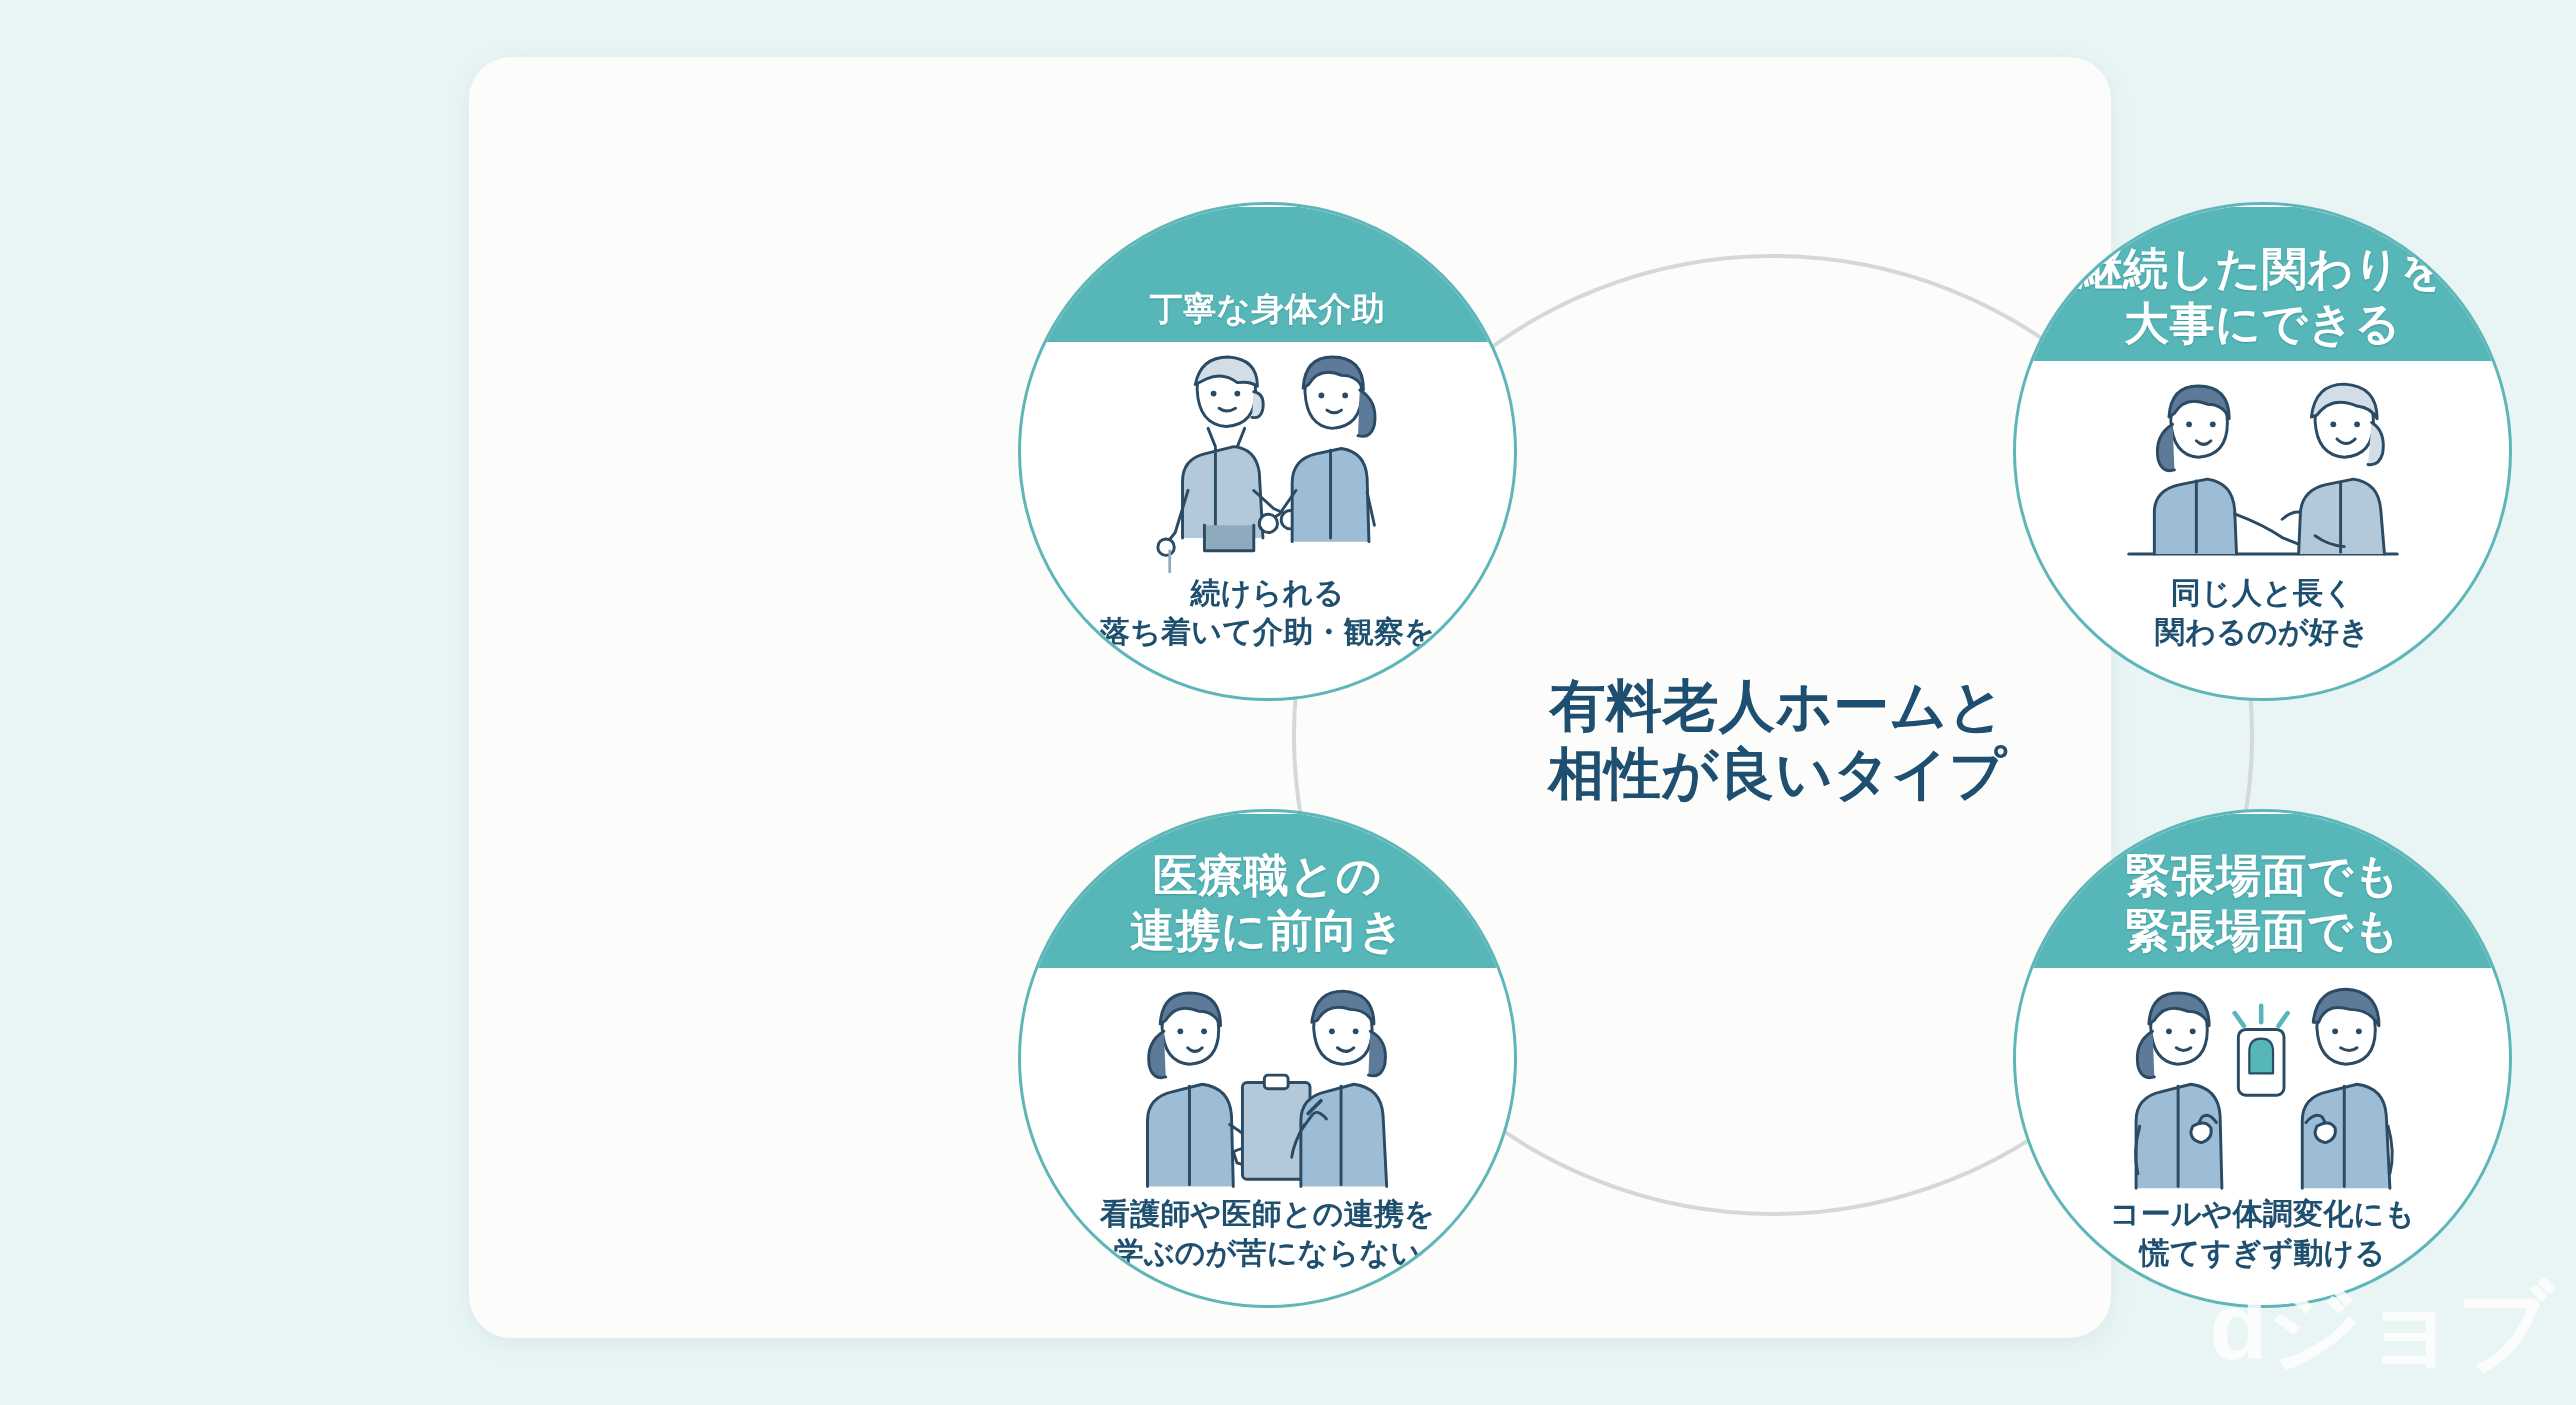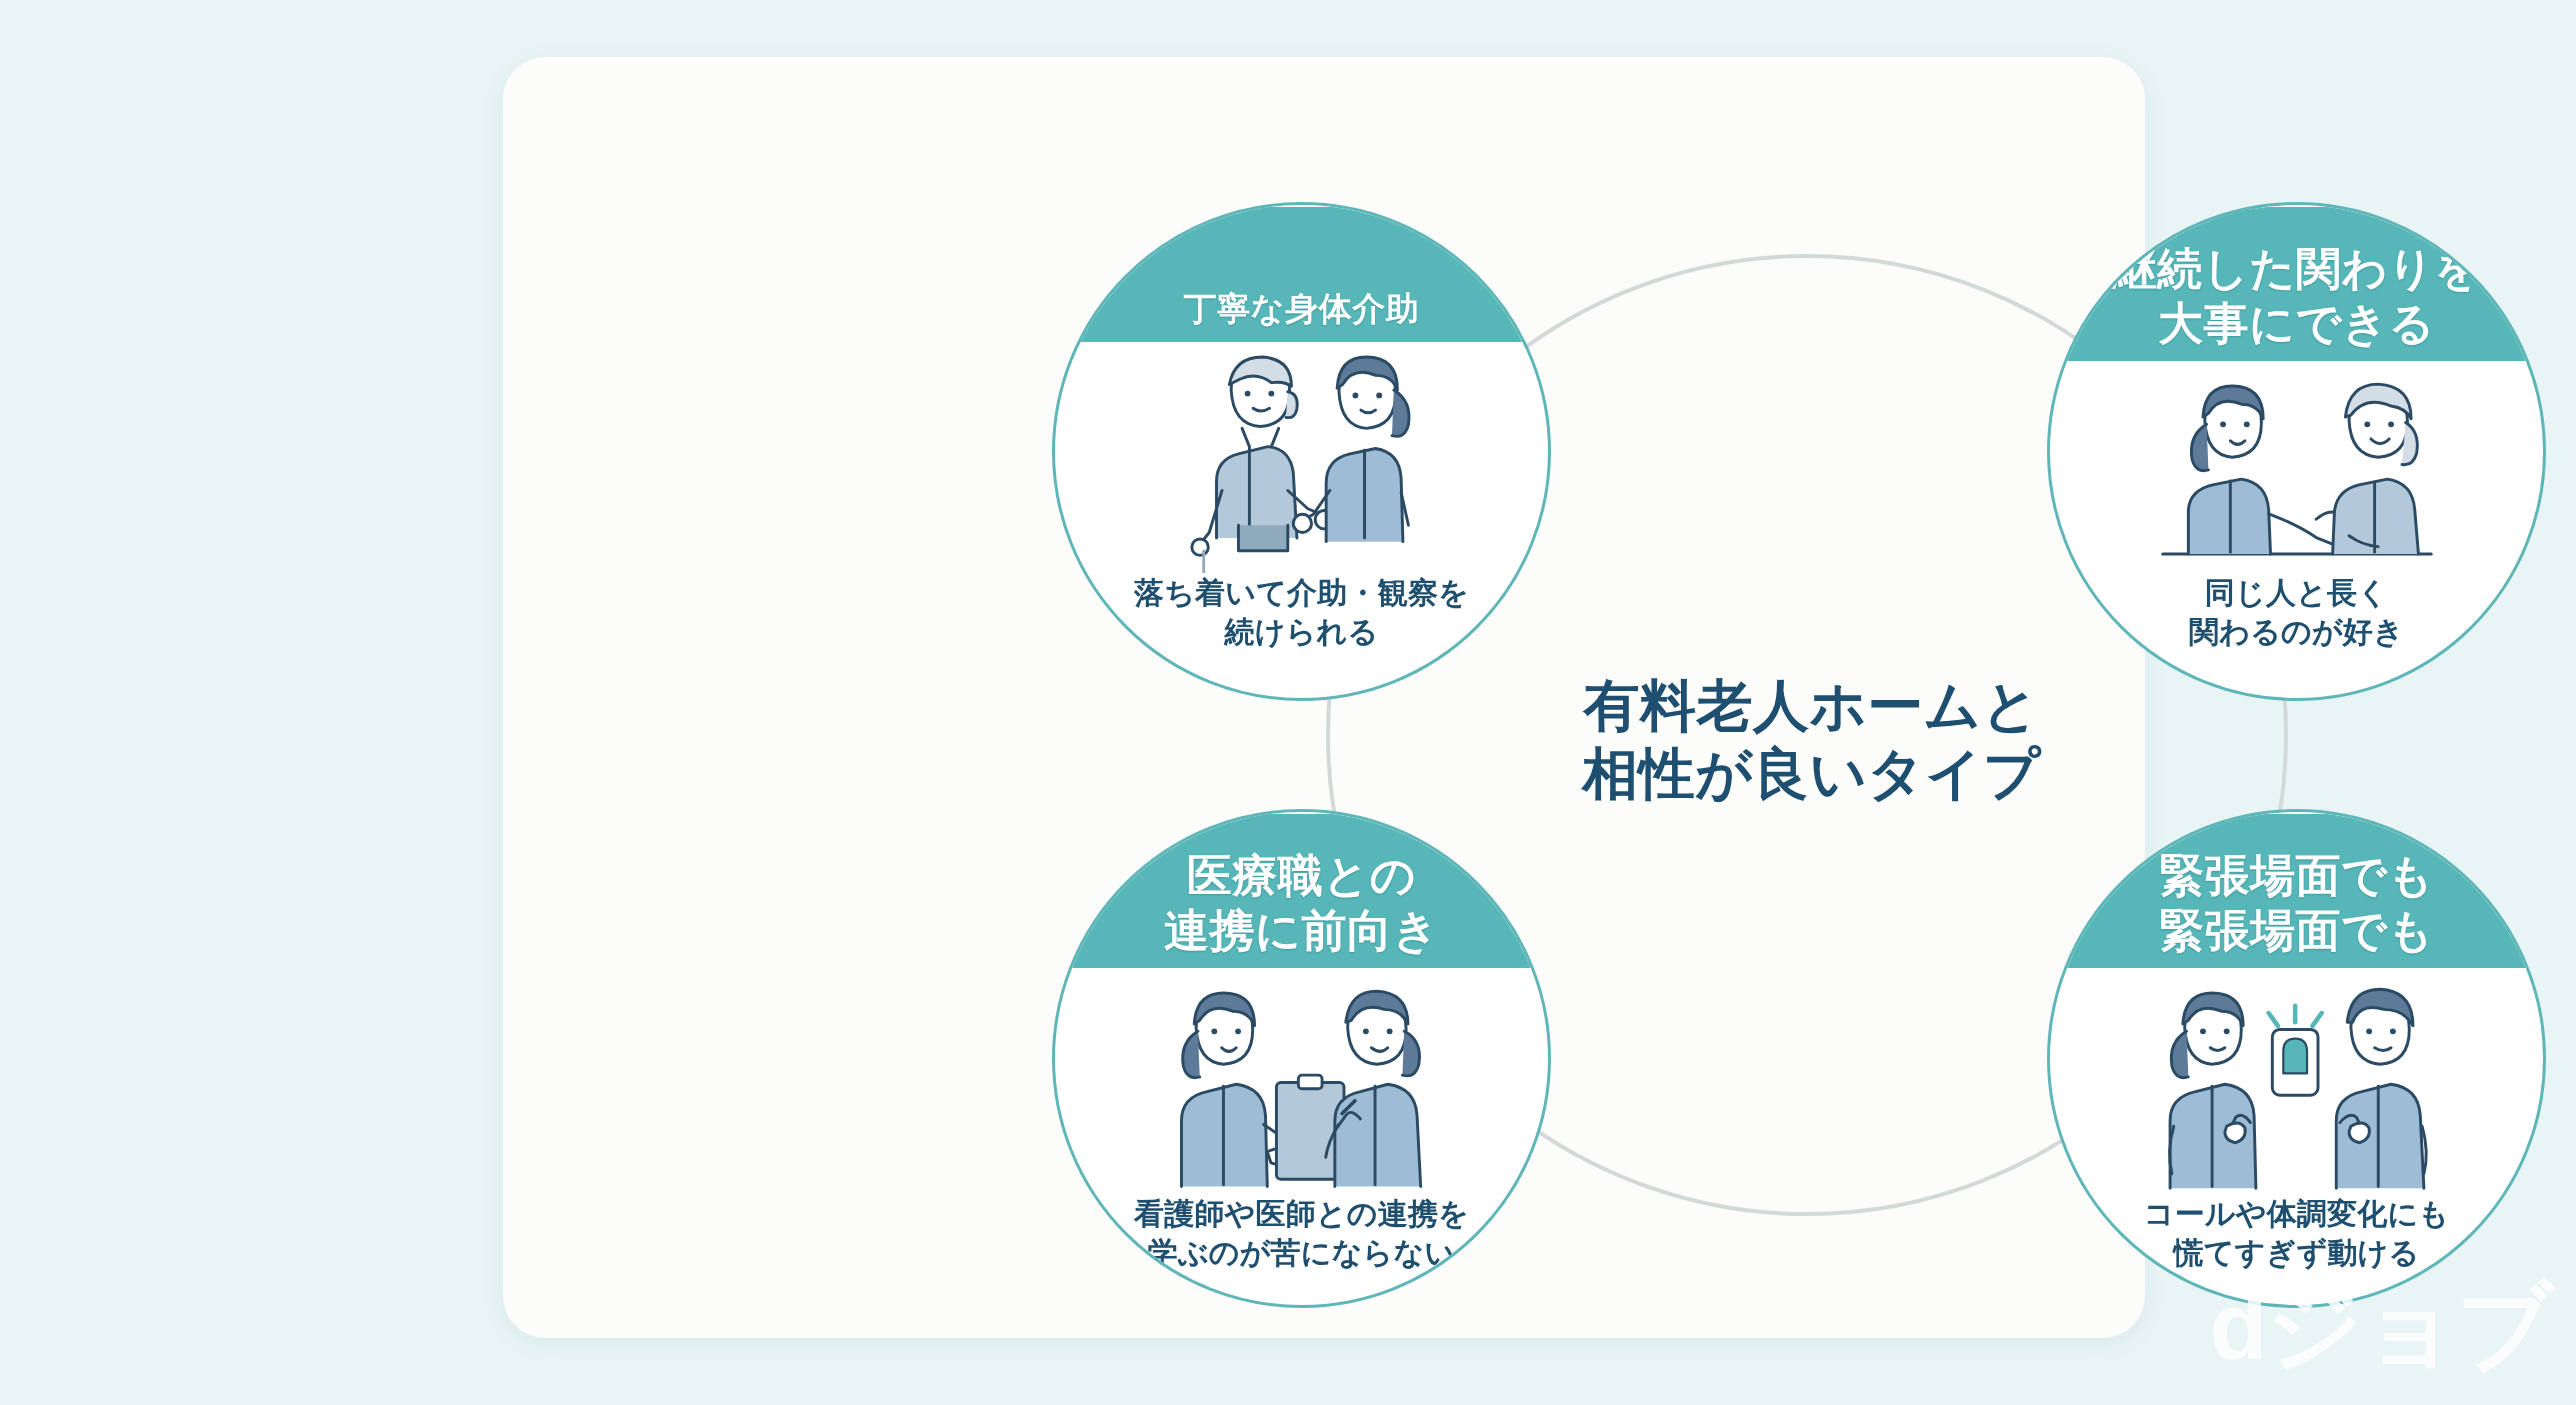--- a/index.html
+++ b/index.html
@@ -19,7 +19,6 @@
     position: absolute;
     inset: 0;
     background: #e9f5f5;
-    margin-left: 34px;
   }
 
   

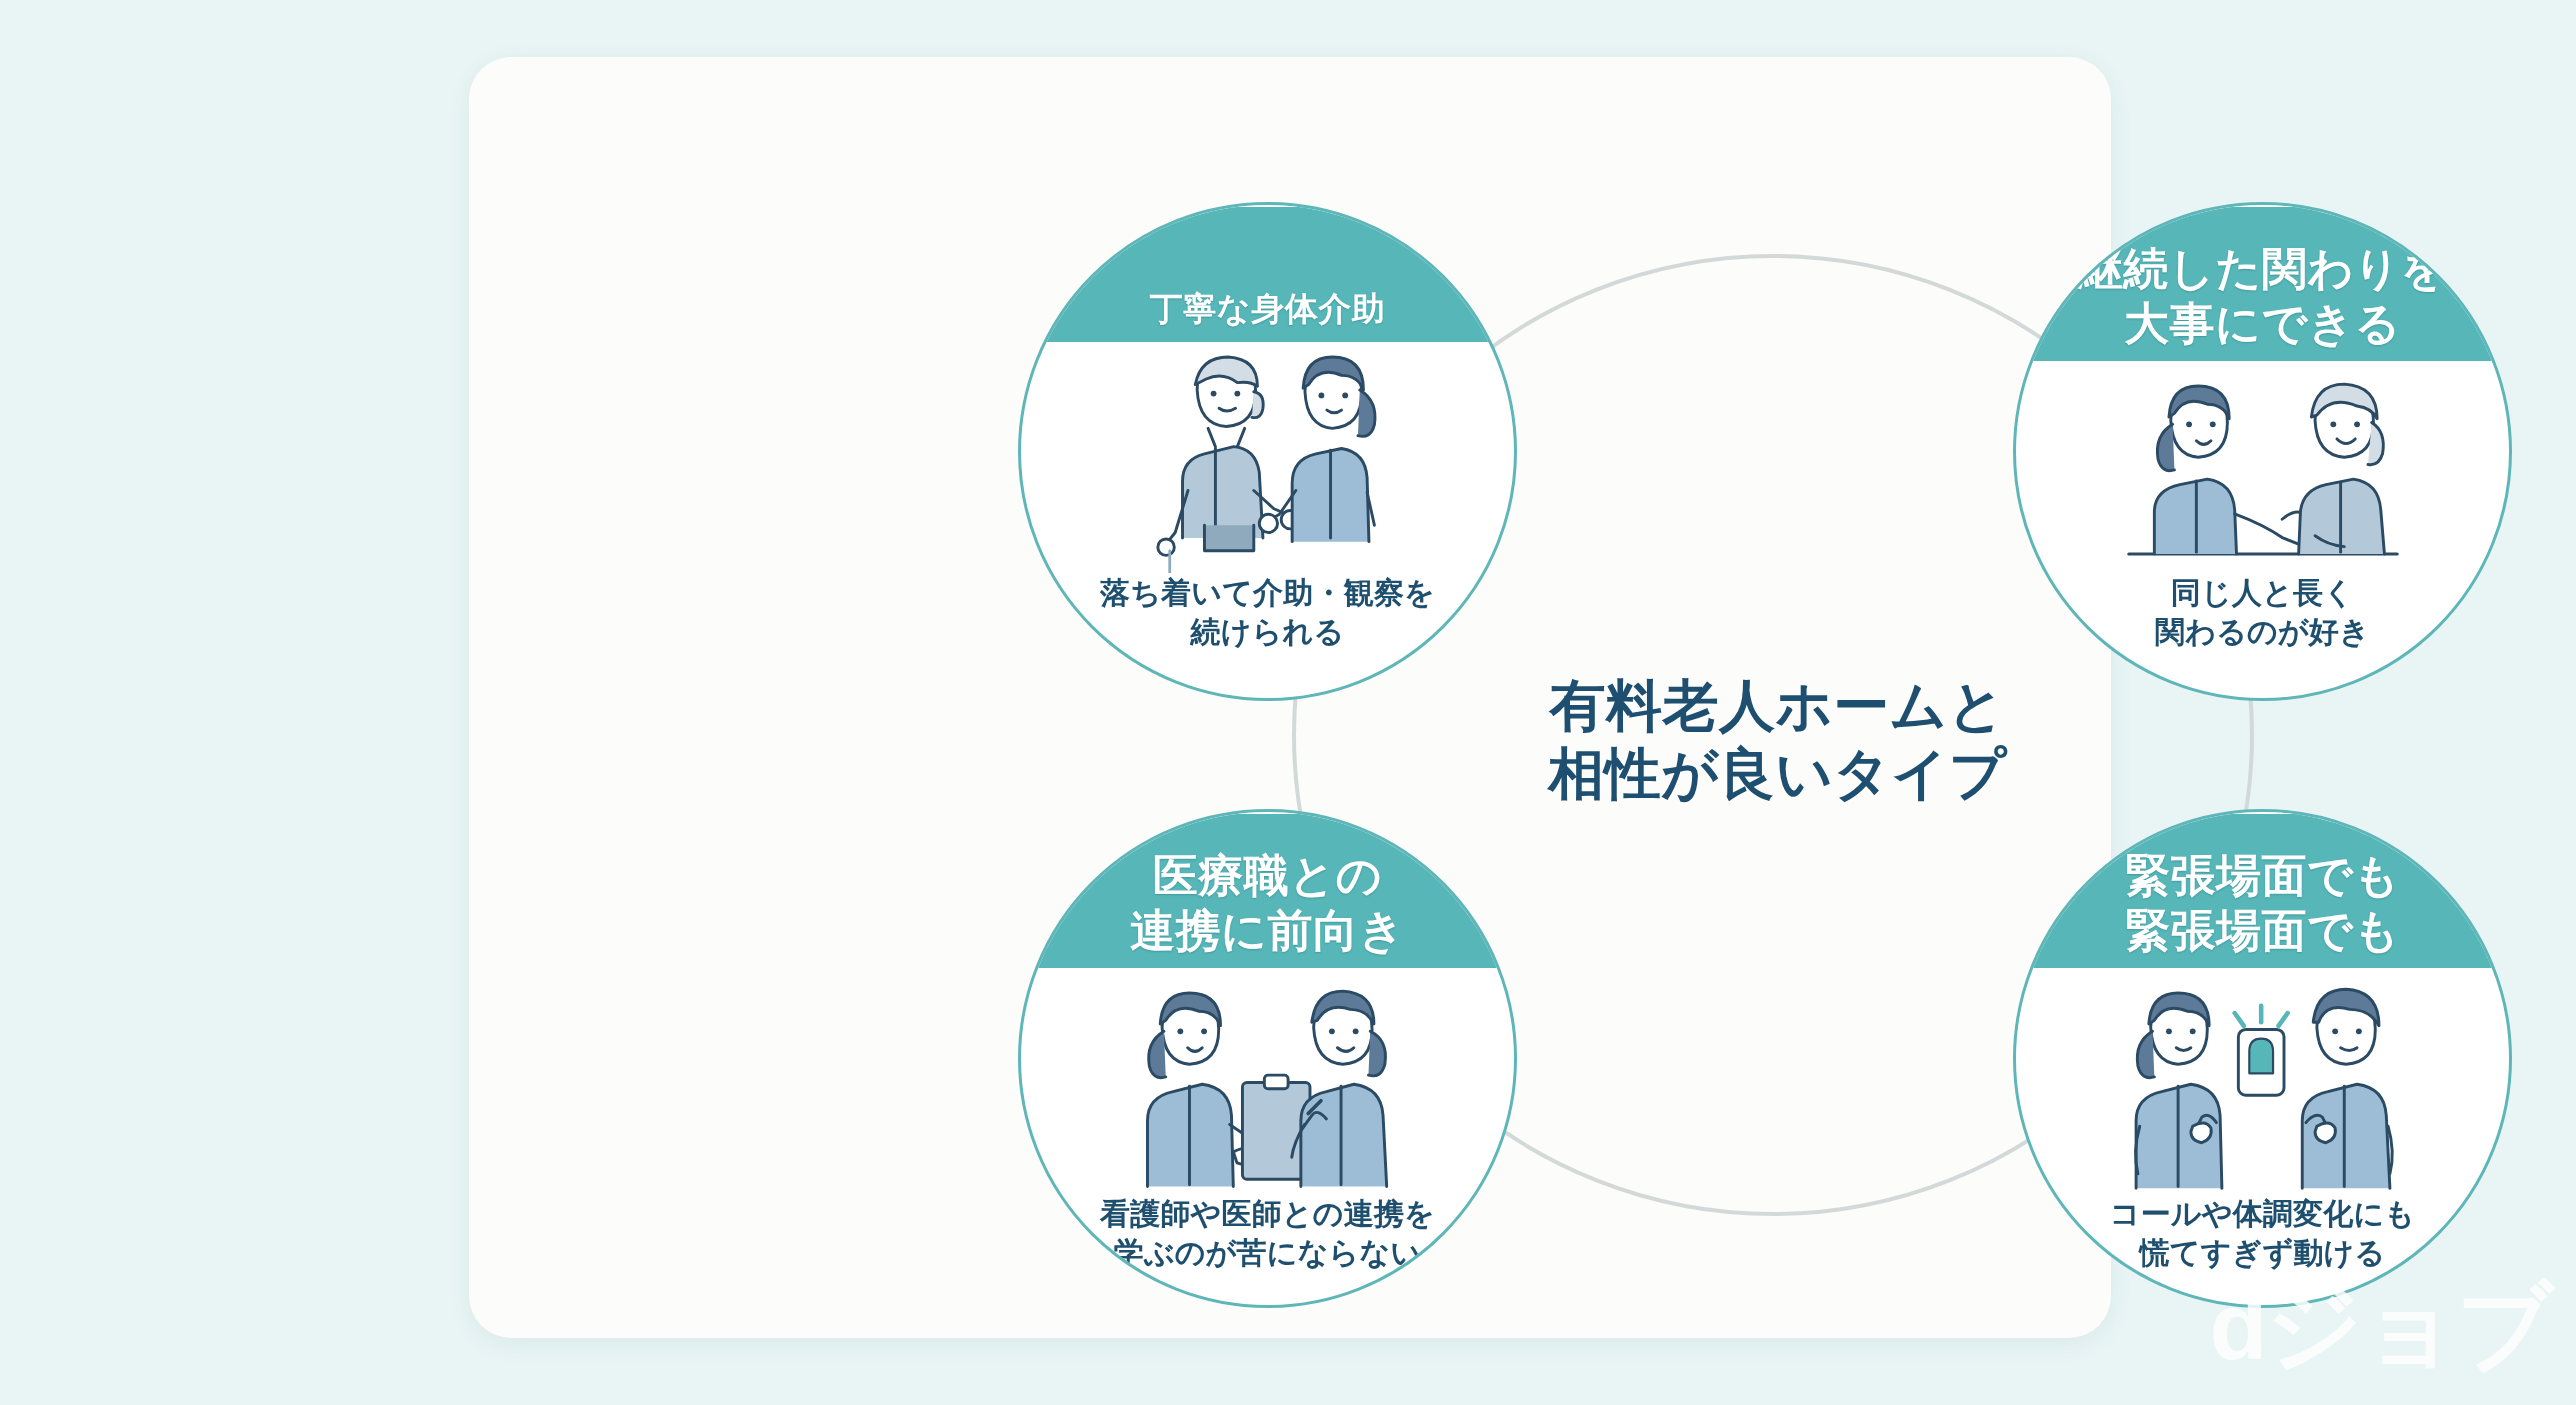--- a/index.html
+++ b/index.html
@@ -216,8 +216,8 @@
         </svg>
       </div>
       <div class="caption">
+        <span class="cl">続けられる</span>
         <span class="cl">落ち着いて介助・観察を</span>
-        <span class="cl">続けられる</span>
       </div>
     </div>
 

